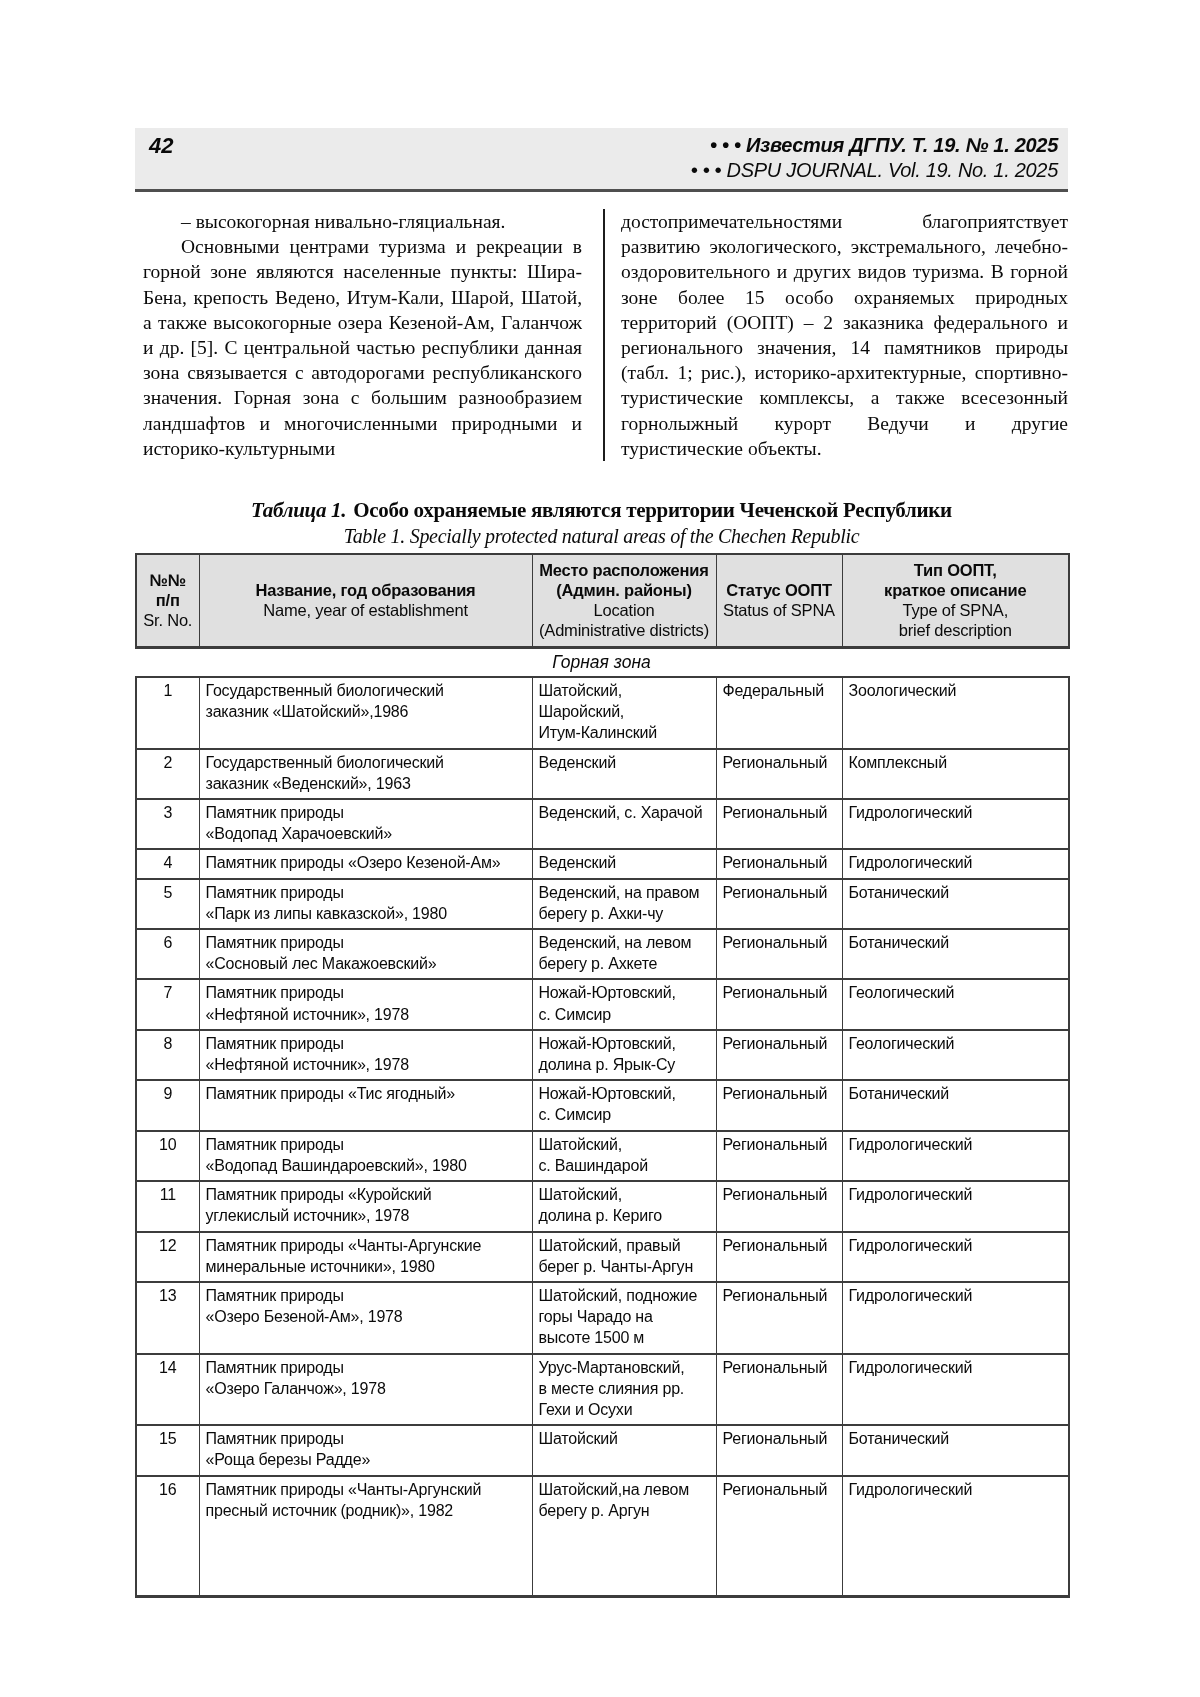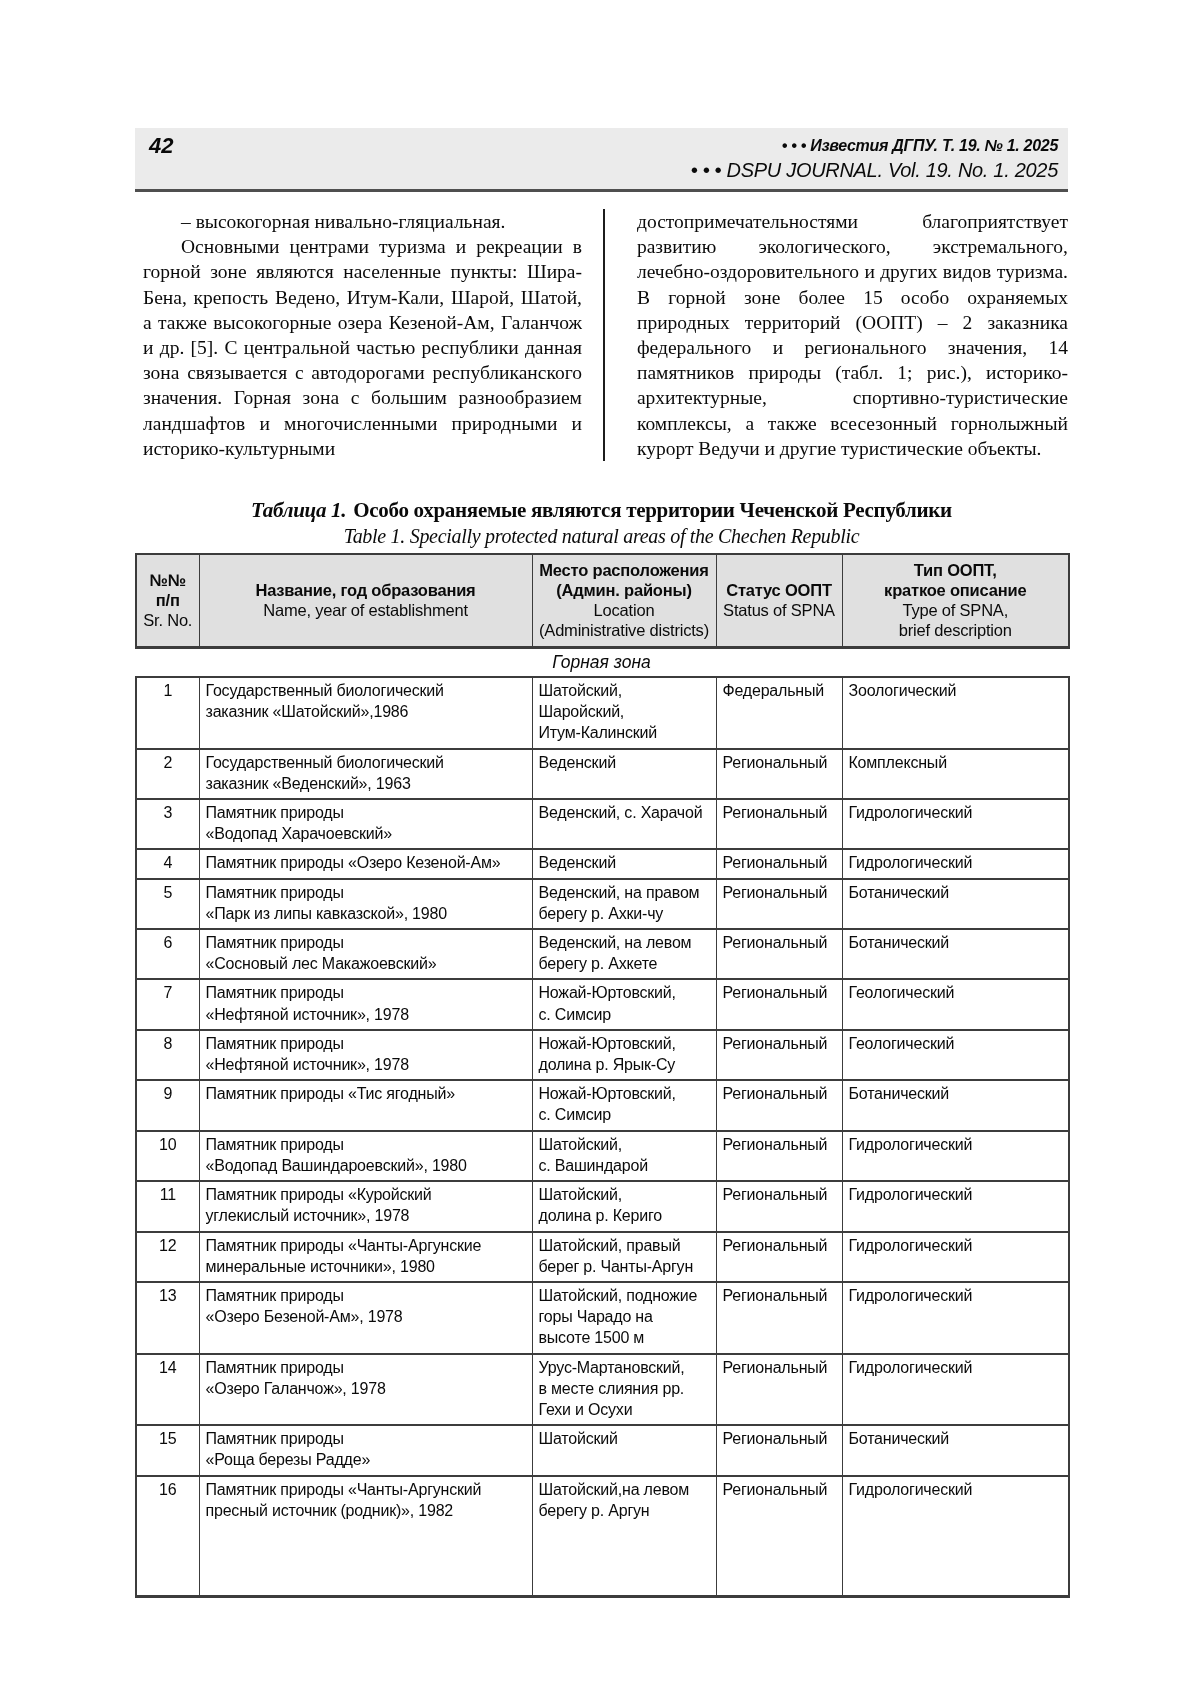--- a/index.html
+++ b/index.html
@@ -30,7 +30,7 @@
     line-height: 25px;
   }
   .journal-lines { text-align: right; line-height: 25px; letter-spacing: -0.3px; }
-  .journal-ru { font-size: 16px; font-weight: bold; font-style: italic; }
+  .journal-ru { font-size: 20px; font-weight: bold; font-style: italic; }
   .journal-en { font-size: 20px; font-style: italic; }
 
   

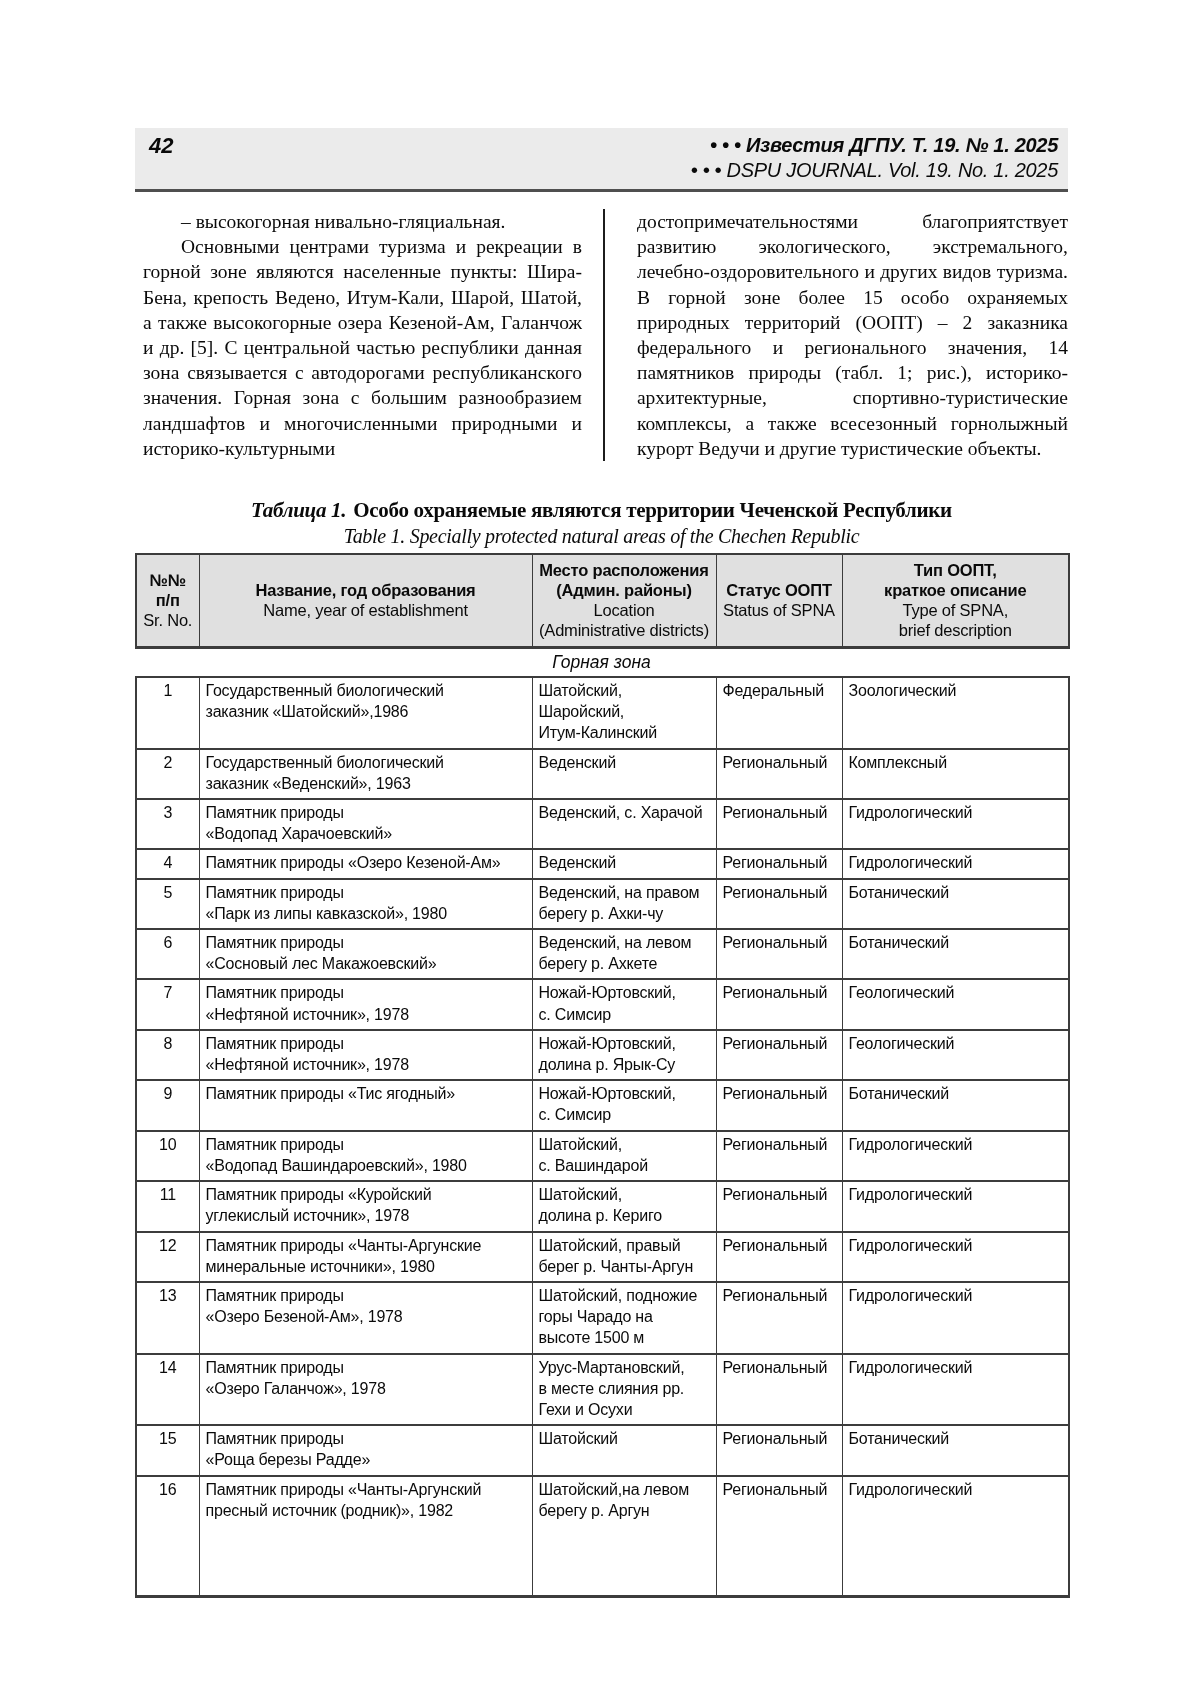--- a/index.html
+++ b/index.html
@@ -36,7 +36,7 @@
   
   .columns { display: flex; margin-top: 17px; }
   .col-left  { width: 464px; padding-right: 21px; margin-left: 8px; }
-  .col-right { width: 469px; padding-left: 32px; border-left: 2px solid #1c1c1c; }
+  .col-right { width: 469px; padding-left: 16px; border-left: 2px solid #1c1c1c; }
   p.body-text {
     margin: 0;
     font-size: 19.5px;

